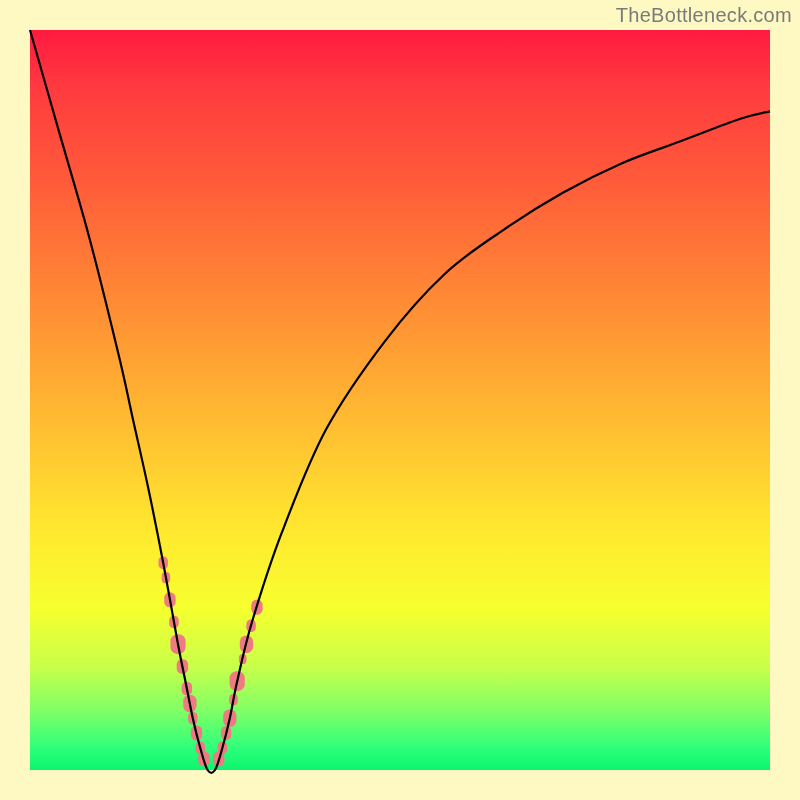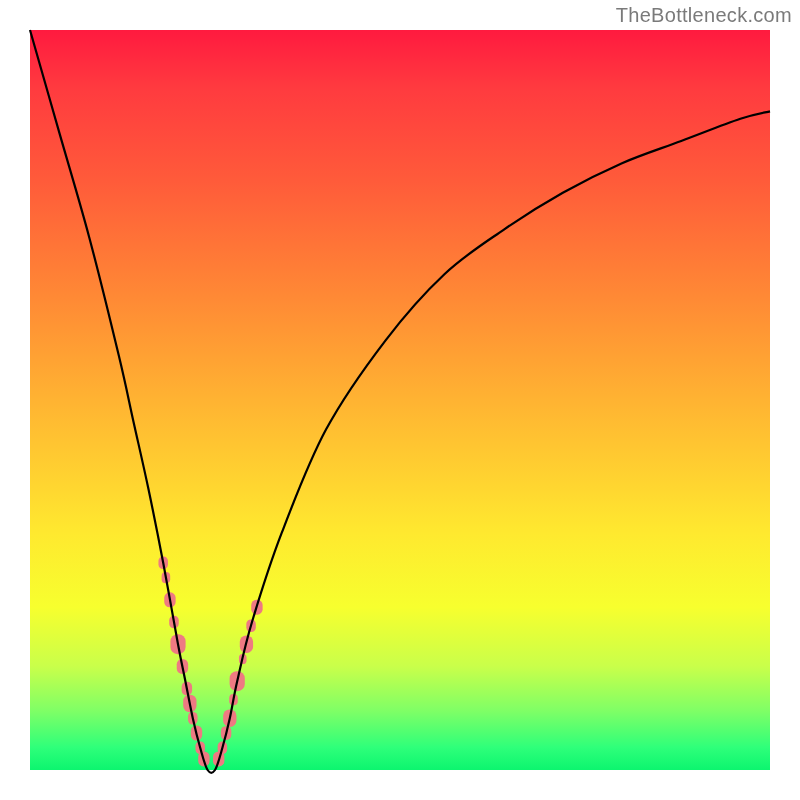--- a/index.html
+++ b/index.html
@@ -17,7 +17,7 @@
     top: 0;
     width: 800px;
     height: 800px;
-    background: #ffffff;
+    background: #fef9c3;
     text-align: center;
   }
   .plot-area {

